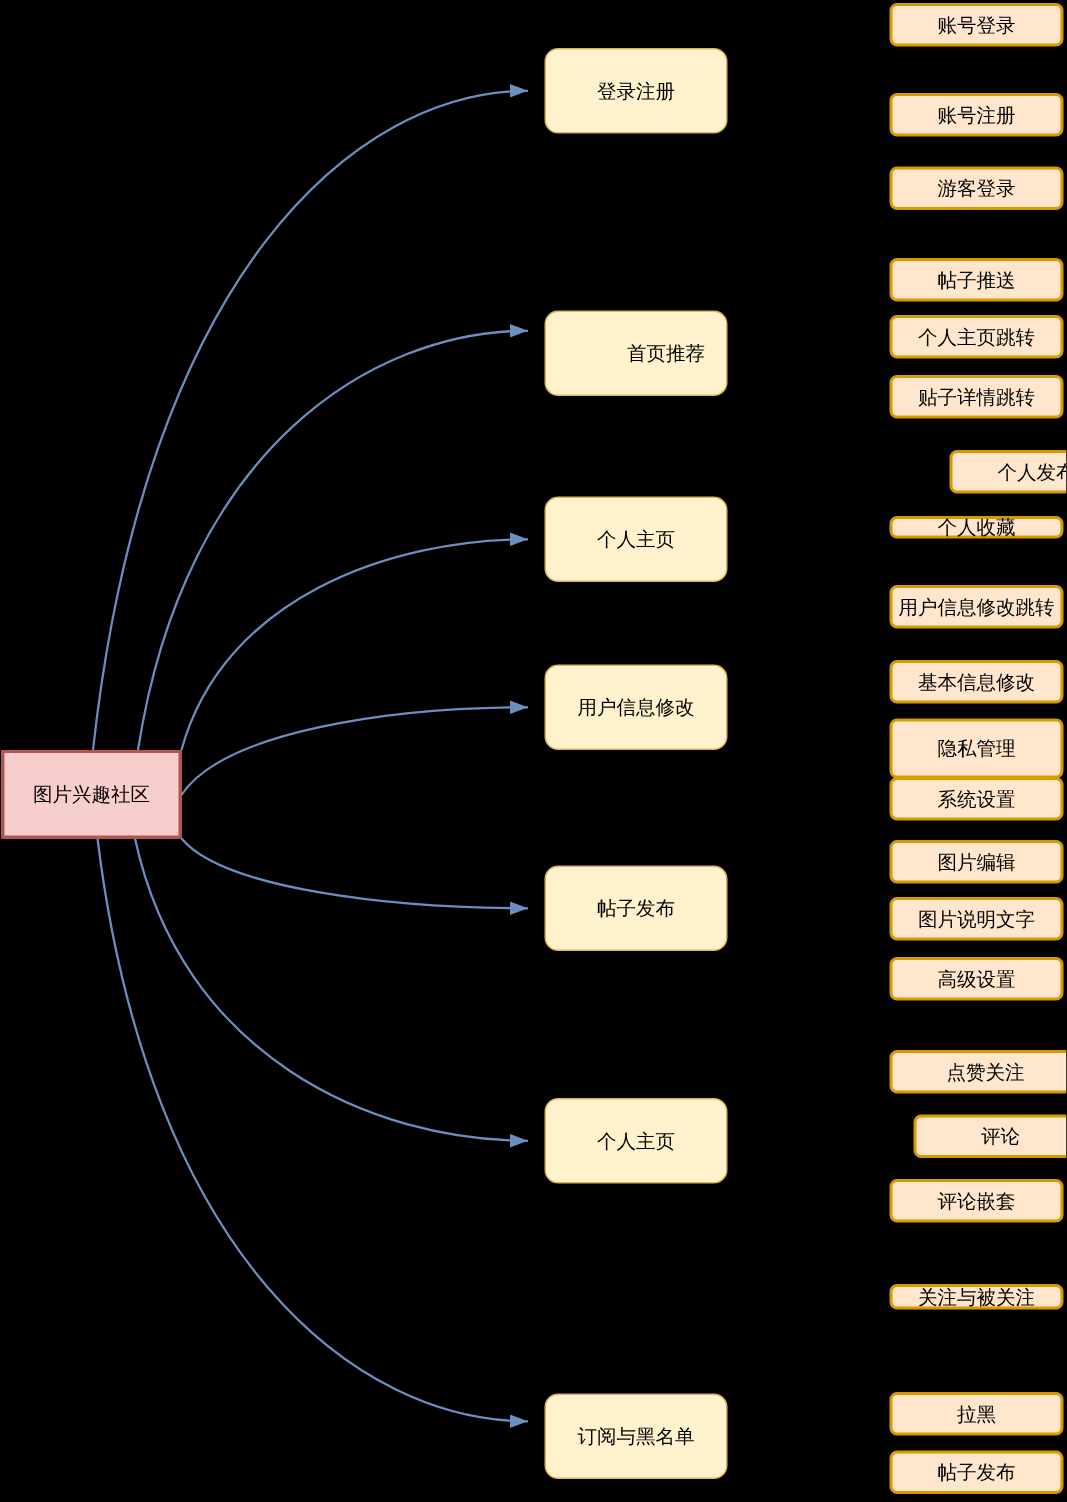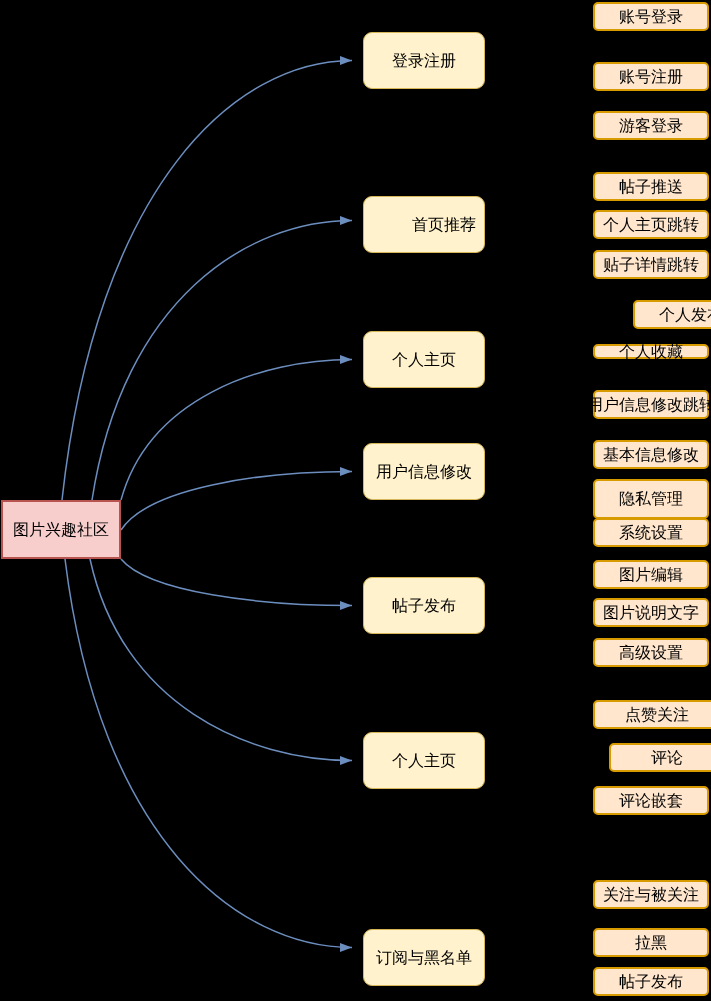--- a/index.html
+++ b/index.html
@@ -25,7 +25,7 @@
     box-sizing:border-box;
     display:flex;align-items:center;justify-content:center;
     text-align:center;
-    font-size:16px;
+    font-size:13px;
     line-height:1.2;
     color:var(--text-color,#000000);
     white-space:nowrap;

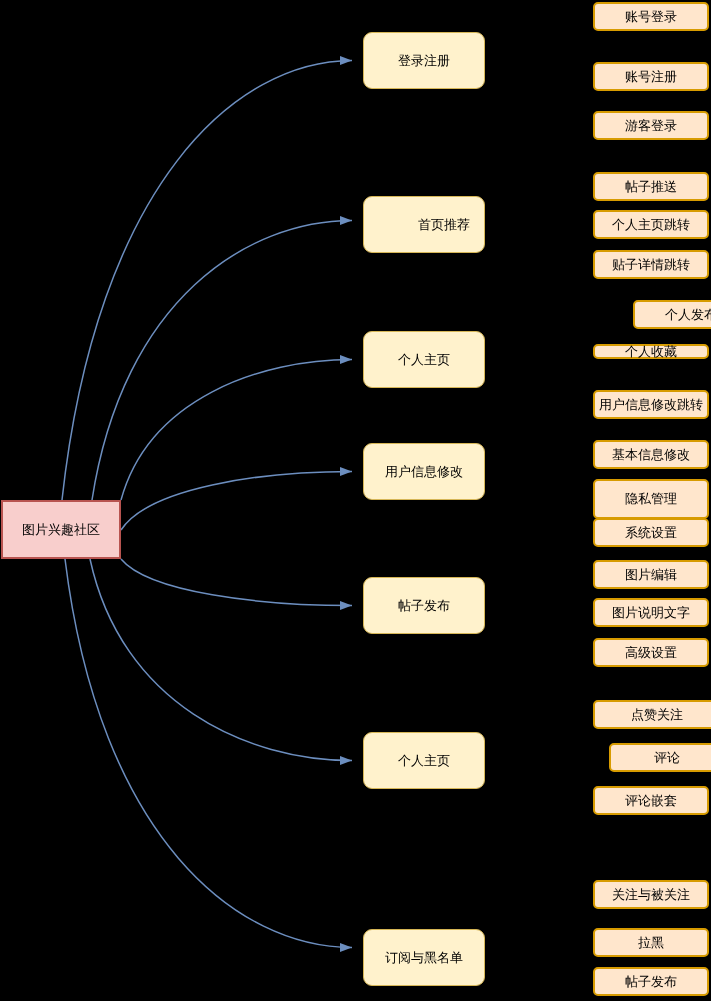--- a/index.html
+++ b/index.html
@@ -70,7 +70,7 @@
       <div class="node leaf" style="left: 593px; top: 2px; width: 116px; height: 29px;">账号登录</div>
       <div class="node leaf" style="left: 593px; top: 62px; width: 116px; height: 29px;">账号注册</div>
       <div class="node leaf" style="left: 593px; top: 111px; width: 116px; height: 29px;">游客登录</div>
-      <div class="node branch" style="left: 363px; top: 196px; width: 122px; height: 57px; padding-left: 40px;">首页推荐</div>
+      <div class="node branch" style="left: 363px; top: 207px; width: 122px; height: 57px; padding-left: 40px;">首页推荐</div>
       <div class="node leaf" style="left: 593px; top: 172px; width: 116px; height: 29px;">帖子推送</div>
       <div class="node leaf" style="left: 593px; top: 210px; width: 116px; height: 29px;">个人主页跳转</div>
       <div class="node leaf" style="left: 593px; top: 250px; width: 116px; height: 29px;">贴子详情跳转</div>

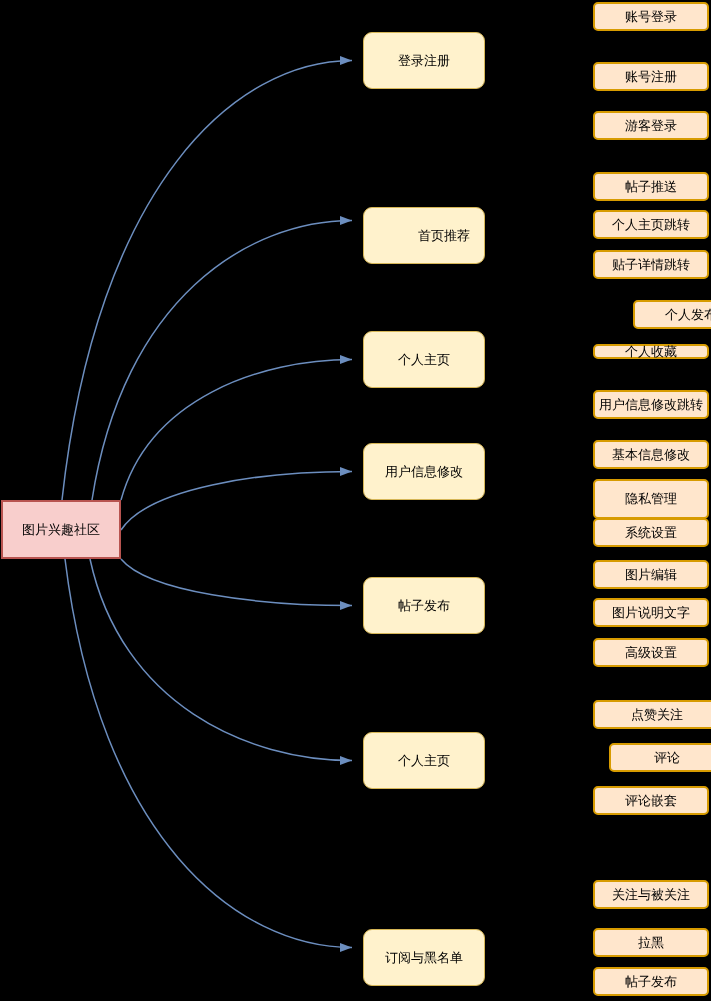--- a/index.html
+++ b/index.html
@@ -91,7 +91,7 @@
       <div class="node leaf" style="left: 609px; top: 743px; width: 116px; height: 29px;">评论</div>
       <div class="node leaf" style="left: 593px; top: 786px; width: 116px; height: 29px;">评论嵌套</div>
       <div class="node branch" style="left: 363px; top: 919px; width: 122px; height: 57px; margin-top: 10px;">订阅与黑名单</div>
-      <div class="node leaf" style="left: 593px; top: 880px; width: 116px; height: 29px;">关注与被关注</div>
+      <div class="node leaf" style="left: 593px; top: 856px; width: 116px; height: 17px;">关注与被关注</div>
       <div class="node leaf" style="left: 593px; top: 928px; width: 116px; height: 29px;">拉黑</div>
       <div class="node leaf" style="left: 593px; top: 967px; width: 116px; height: 29px;">帖子发布</div>
     </div>

